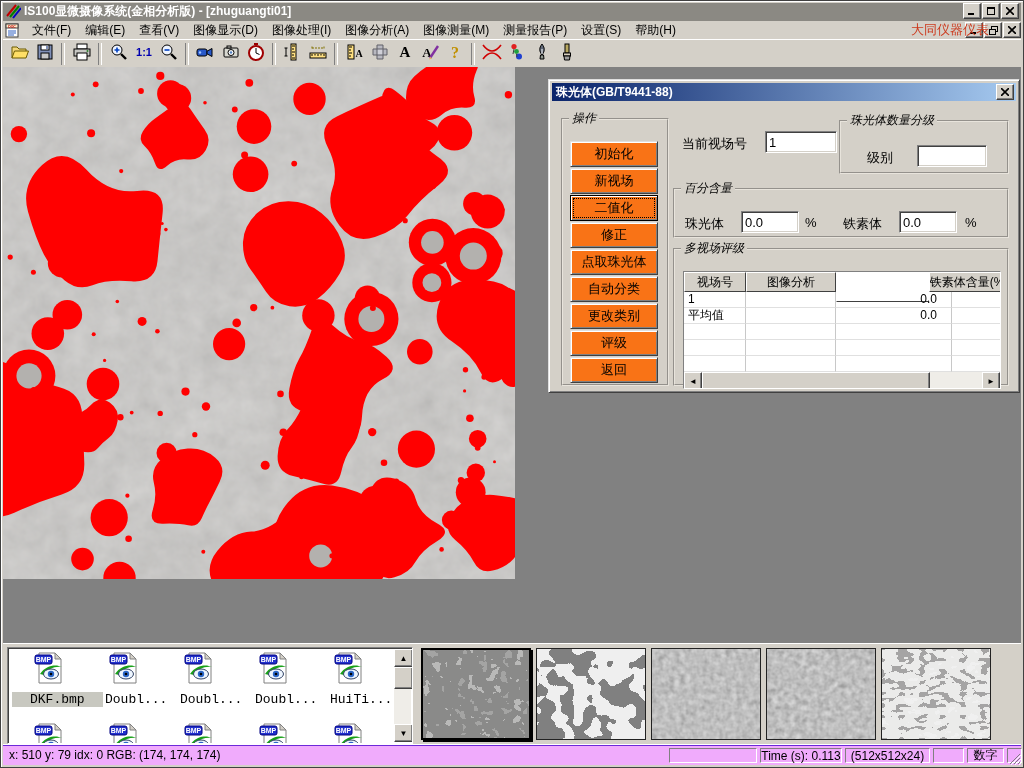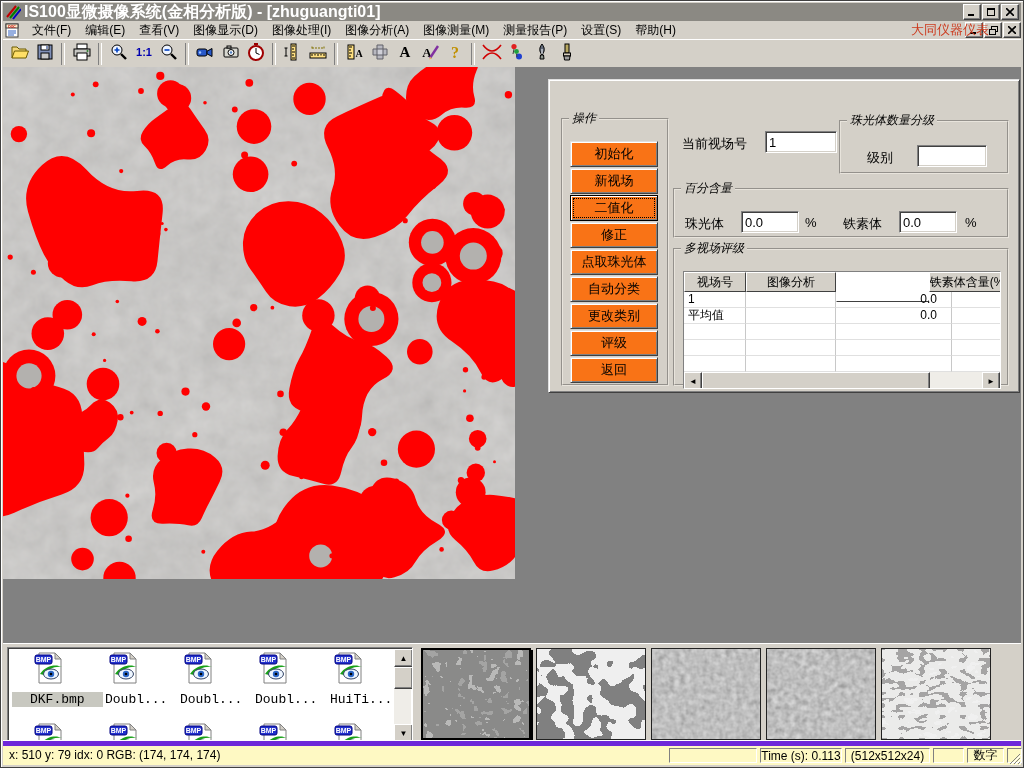--- a/index.html
+++ b/index.html
@@ -7,7 +7,7 @@
   .window{position:absolute;inset:0;background:#d4d0c8;border:1px solid #404040;box-shadow:inset 1px 1px 0 #fff;}
   
   .titlebar{position:absolute;left:2px;top:2px;right:2px;height:18px;background:#8b8983;
-    display:flex;align-items:center;padding:0 2px;color:#fff;font-weight:bold;font-size:16px;white-space:nowrap;}
+    display:flex;align-items:flex-start;padding:0 2px;color:#fff;font-weight:bold;font-size:12px;white-space:nowrap;}
   .titlebar .app-icon{width:16px;height:16px;margin-right:3px;flex:0 0 auto;}
   .win-btn{width:16px;height:14px;background:#d4d0c8;border:1px solid;border-color:#fff #404040 #404040 #fff;
     box-shadow:inset -1px -1px 0 #808080;display:flex;align-items:center;justify-content:center;margin-left:1px;flex:0 0 auto;}

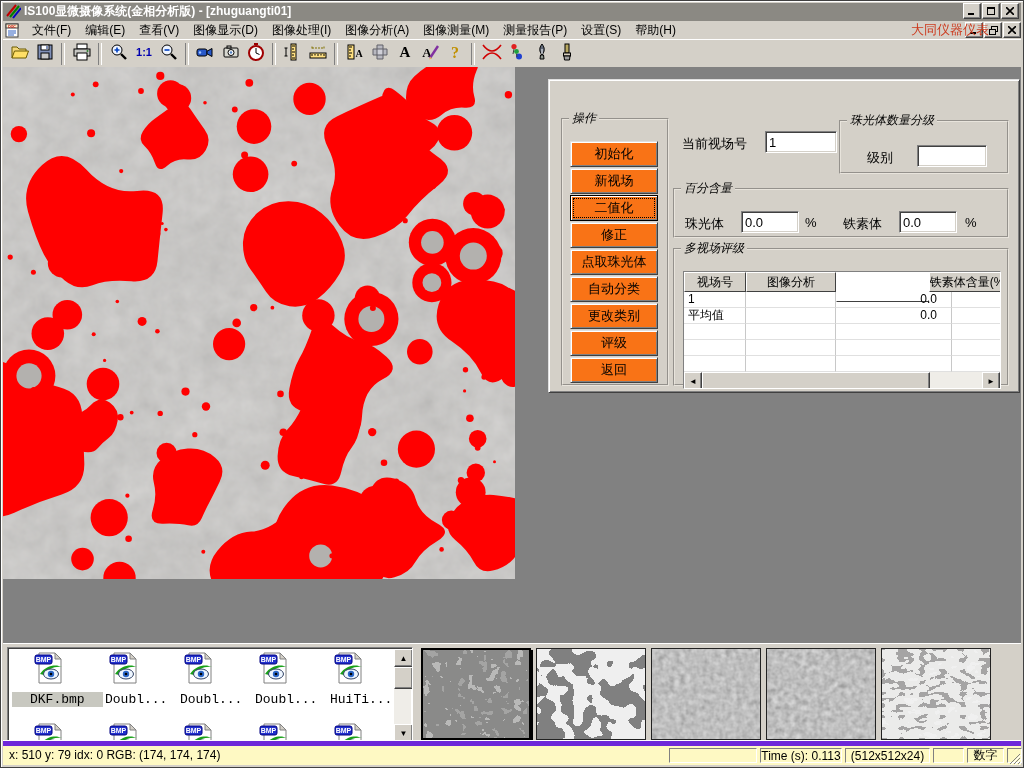--- a/index.html
+++ b/index.html
@@ -472,6 +472,15 @@
     </svg>
 
     <div class="dialog">
+      <div class="dlg-title">
+        <span>珠光体(GB/T9441-88)</span>
+        <span class="spacer"></span>
+        <div class="win-btn" style="margin-right:2px;">
+            <svg width="8" height="8" viewBox="0 0 8 8">
+              <path d="M0 0 L8 8 M8 0 L0 8" stroke="#000" stroke-width="1.6"></path>
+            </svg>
+          </div>
+      </div>
 
       <fieldset class="grp-ops">
         <legend>操作</legend>

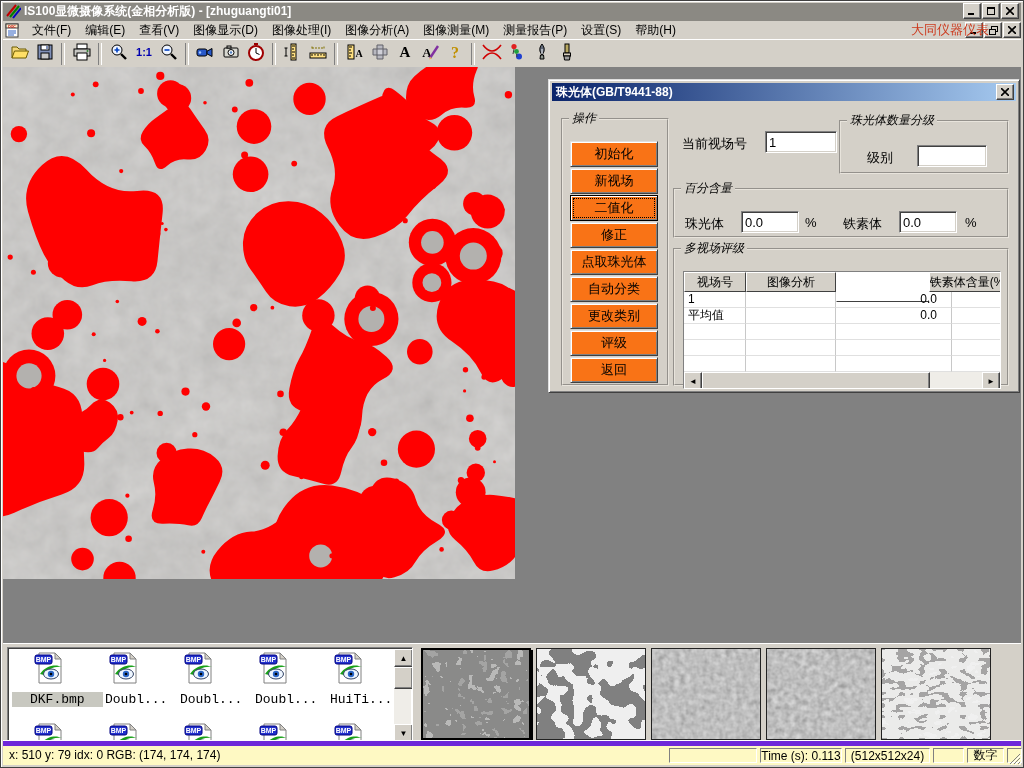--- a/index.html
+++ b/index.html
@@ -77,8 +77,8 @@
   .thumb.selected{border:2px solid #000;box-shadow:2px 2px 0 #000;}
   .thumb svg{display:block;width:100%;height:100%;}
   
-  .statusbar{position:absolute;left:2px;right:2px;bottom:2px;height:19px;background:#fef9c3;
-    border-top:5px solid #6d28d9;box-shadow:0 -1px 0 #fff;font-size:12px;}
+  .statusbar{position:absolute;left:2px;right:2px;bottom:2px;height:19px;background:#f0abfc;
+    border-top:1px solid #6d28d9;box-shadow:0 -1px 0 #fff;font-size:12px;}
   .st-text{position:absolute;left:6px;top:2px;color:#000;}
   .st-pane{position:absolute;top:2px;height:15px;border:1px solid;border-color:#808080 #fff #fff #808080;
     font-size:12px;display:flex;align-items:center;justify-content:center;white-space:nowrap;box-sizing:border-box;}

